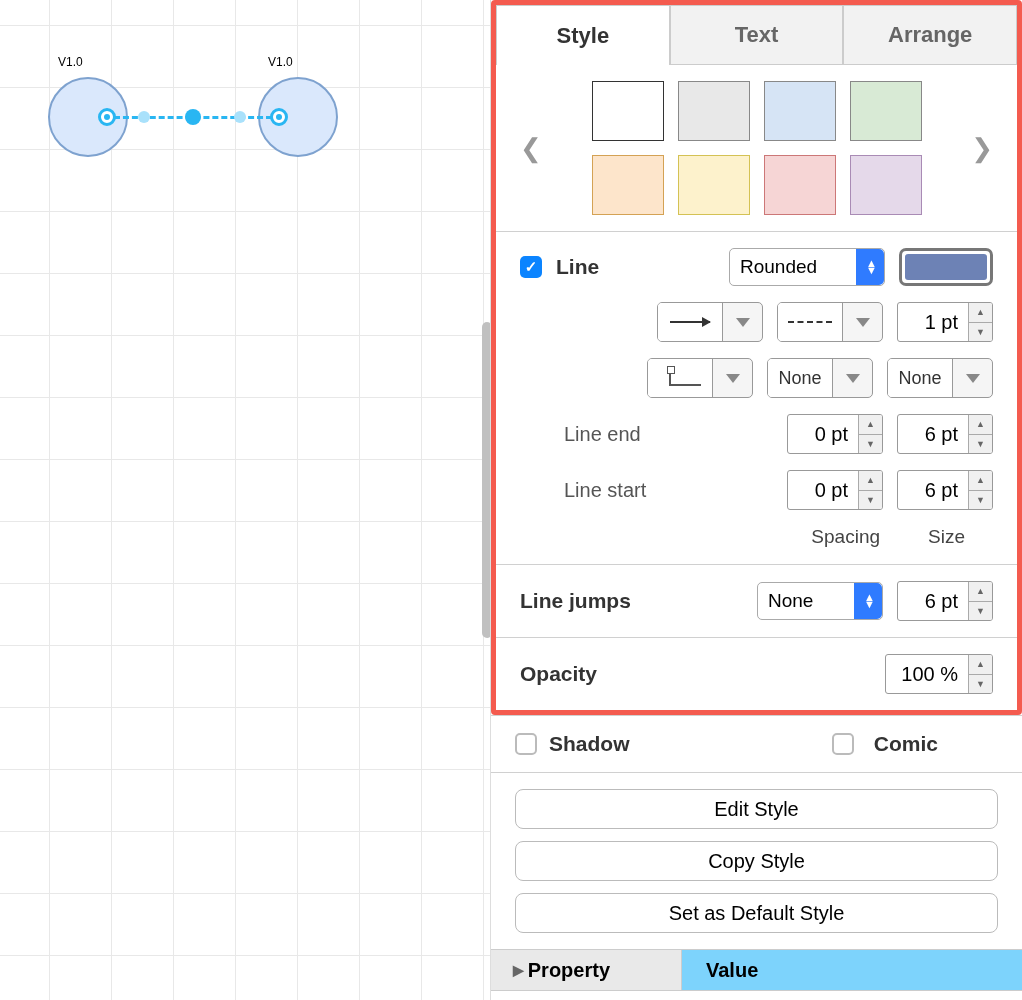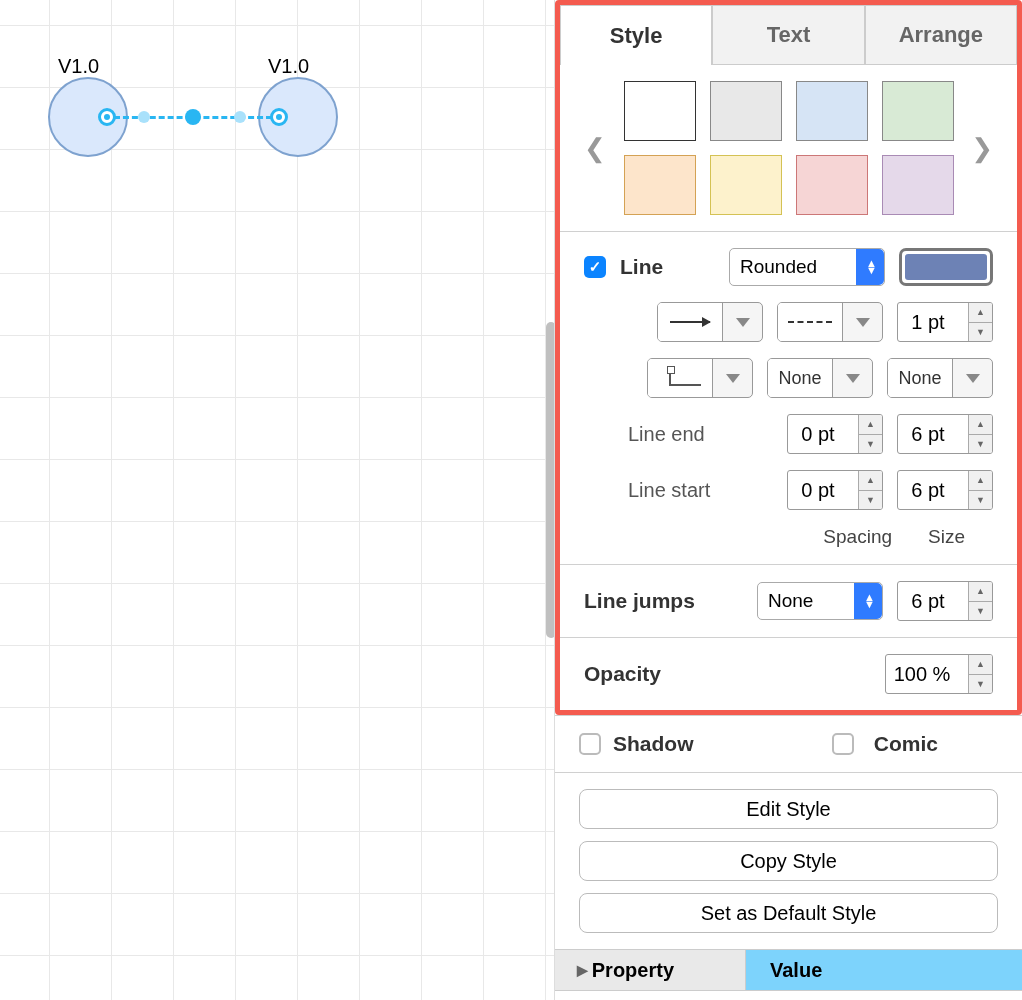--- a/index.html
+++ b/index.html
@@ -31,7 +31,7 @@
     background:#c0c0c0; border-radius:5px; }
 
   
-  .panel { width:468px; height:1000px; border-left:1px solid #ddd; background:#fff; }
+  .panel { width:532px; height:1000px; border-left:1px solid #ddd; background:#fff; }
   .highlight-box { position:relative; border:5px solid #f45b4f; border-radius:4px; }
 
   .tabs { display:flex; height:60px; }

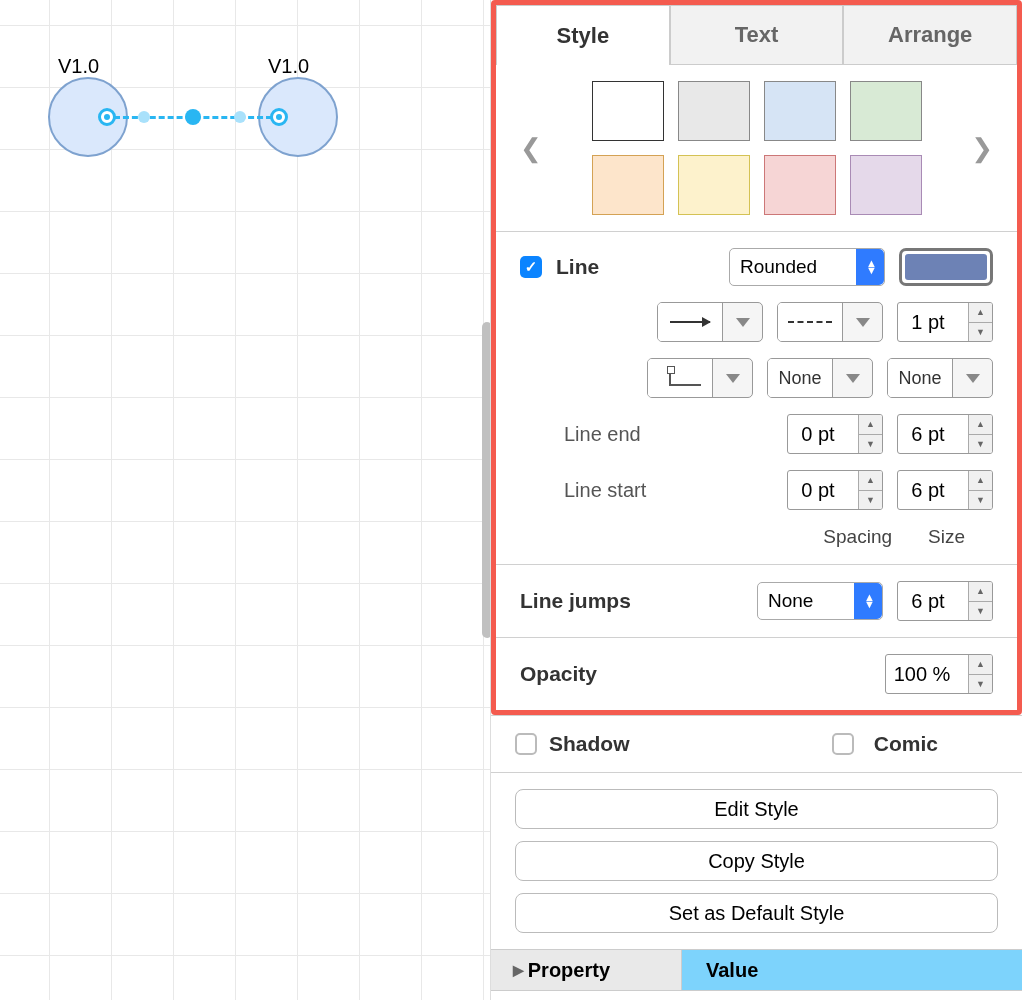--- a/index.html
+++ b/index.html
@@ -15,7 +15,7 @@
     background:#dae8fc; border:2px solid #7ea2cf; }
   .node1 { left:48px; top:77px; }
   .node2 { left:258px; top:77px; }
-  .node-label { position:absolute; font-size:20px; color:#000; font-weight:400; }
+  .node-label { position:absolute; font-size:12px; color:#000; font-weight:400; }
   .lbl1 { left:58px; top:55px; }
   .lbl2 { left:268px; top:55px; }
   .conn { position:absolute; left:98px; top:110px; width:190px; height:14px; }

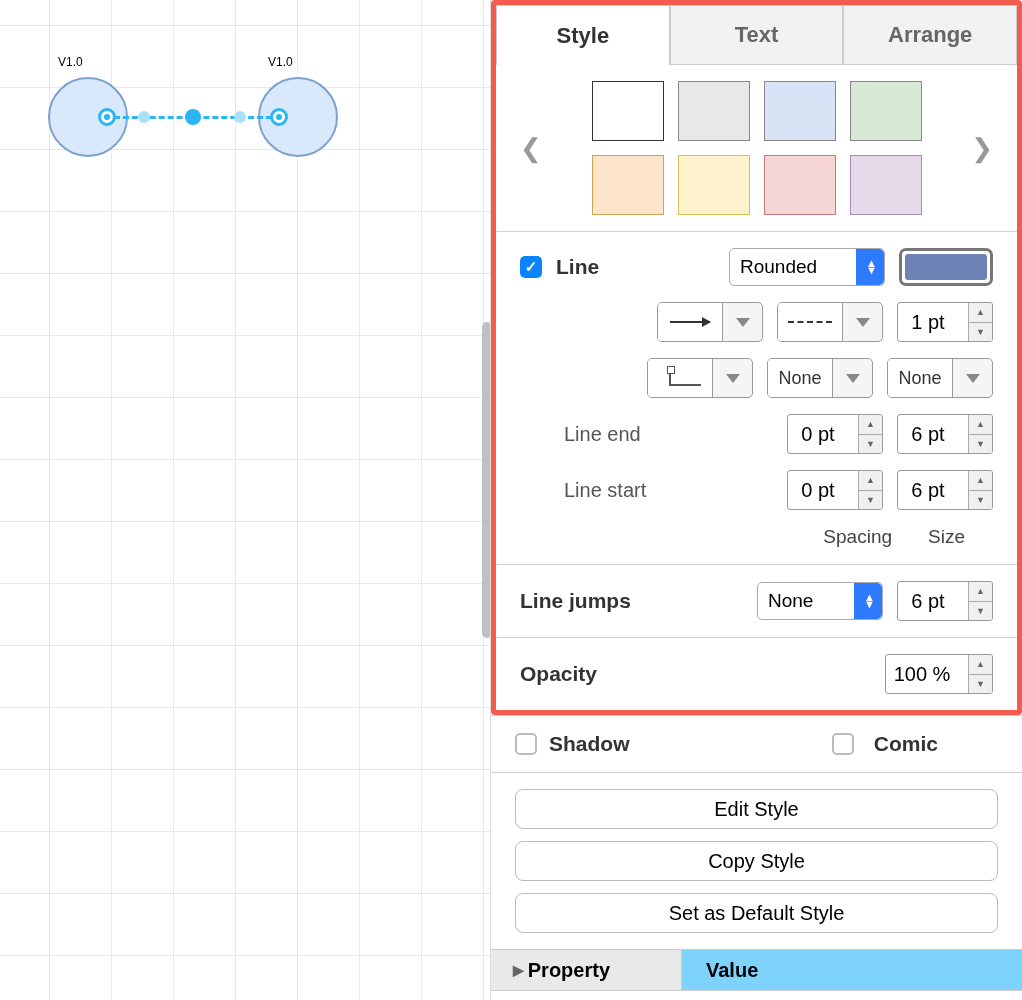--- a/index.html
+++ b/index.html
@@ -78,7 +78,7 @@
 
   .numfield { display:flex; align-items:center; border:1px solid #999; height:40px;
     border-radius:3px; overflow:hidden; background:#fff; }
-  .numfield .val { width:70px; padding-right:10px; text-align:center; font-size:20px; }
+  .numfield .val { width:70px; padding-right:10px; text-align:right; font-size:20px; }
   .numfield .spin { width:24px; height:100%; display:flex; flex-direction:column;
     border-left:1px solid #aaa; }
   .numfield .spin div { flex:1; display:flex; align-items:center; justify-content:center;

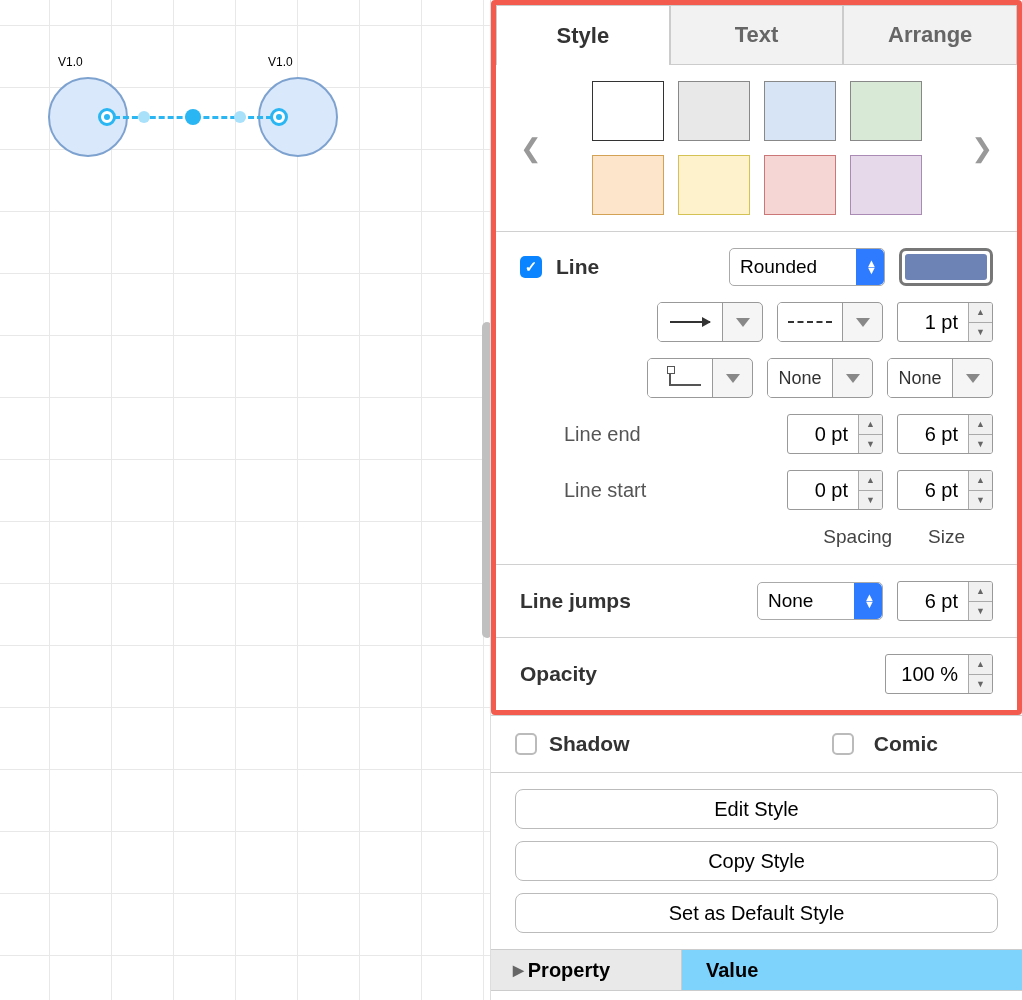--- a/index.html
+++ b/index.html
@@ -86,7 +86,7 @@
   .numfield .spin div:first-child { border-bottom:1px solid #aaa; }
   .numfield.wide .val { width:82px; }
 
-  .sublabels { display:flex; justify-content:flex-end; gap:36px; font-size:19px; color:#444; padding-right:28px;align-items:center; }
+  .sublabels { display:flex; justify-content:flex-end; gap:48px; font-size:19px; color:#444; padding-right:28px;align-items:center; }
 
   .btn { height:40px; border:1px solid #bbb; border-radius:8px; background:#fff;
     font-size:20px; display:flex; align-items:center; justify-content:center;

